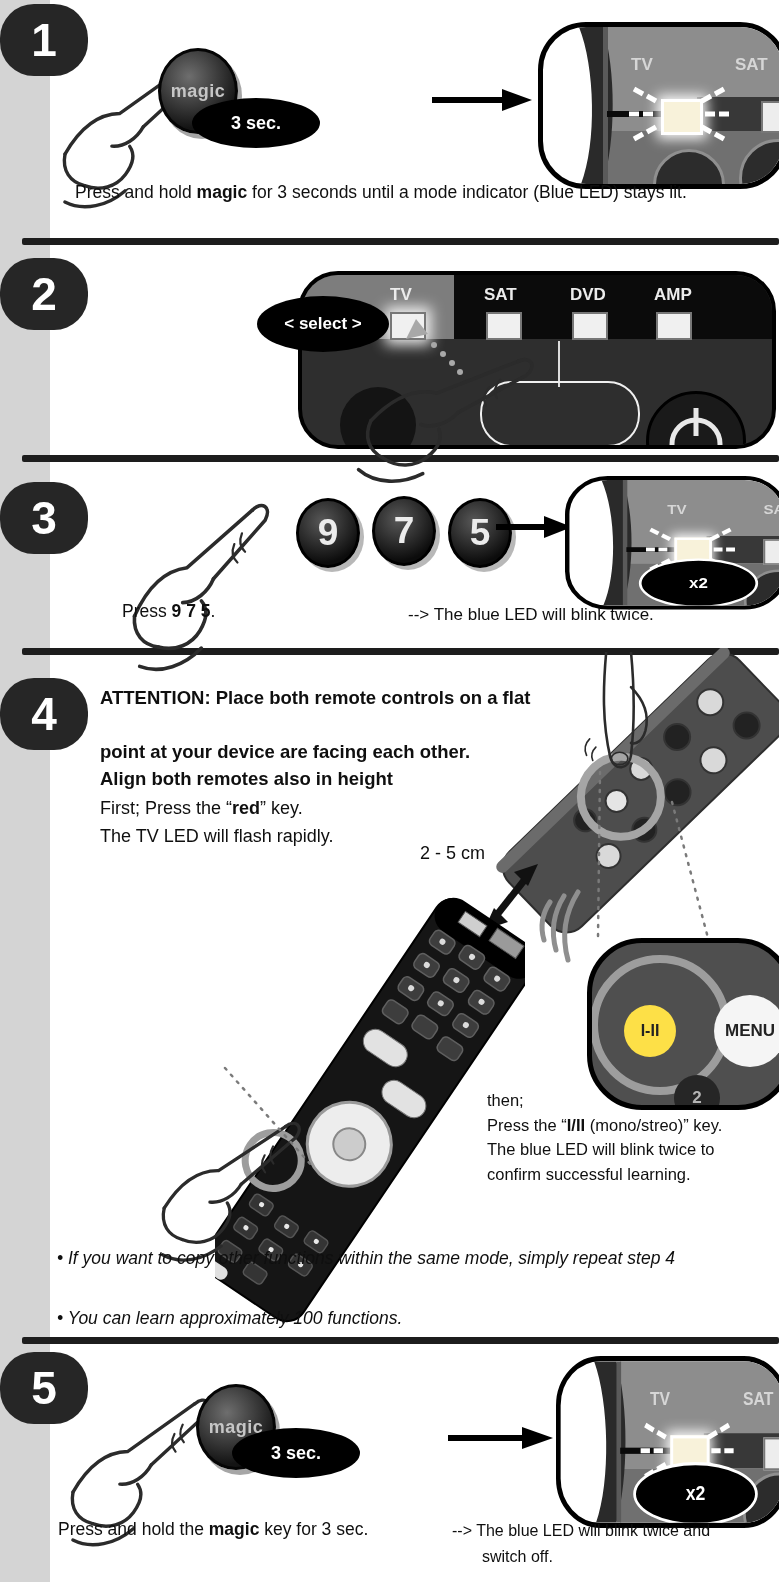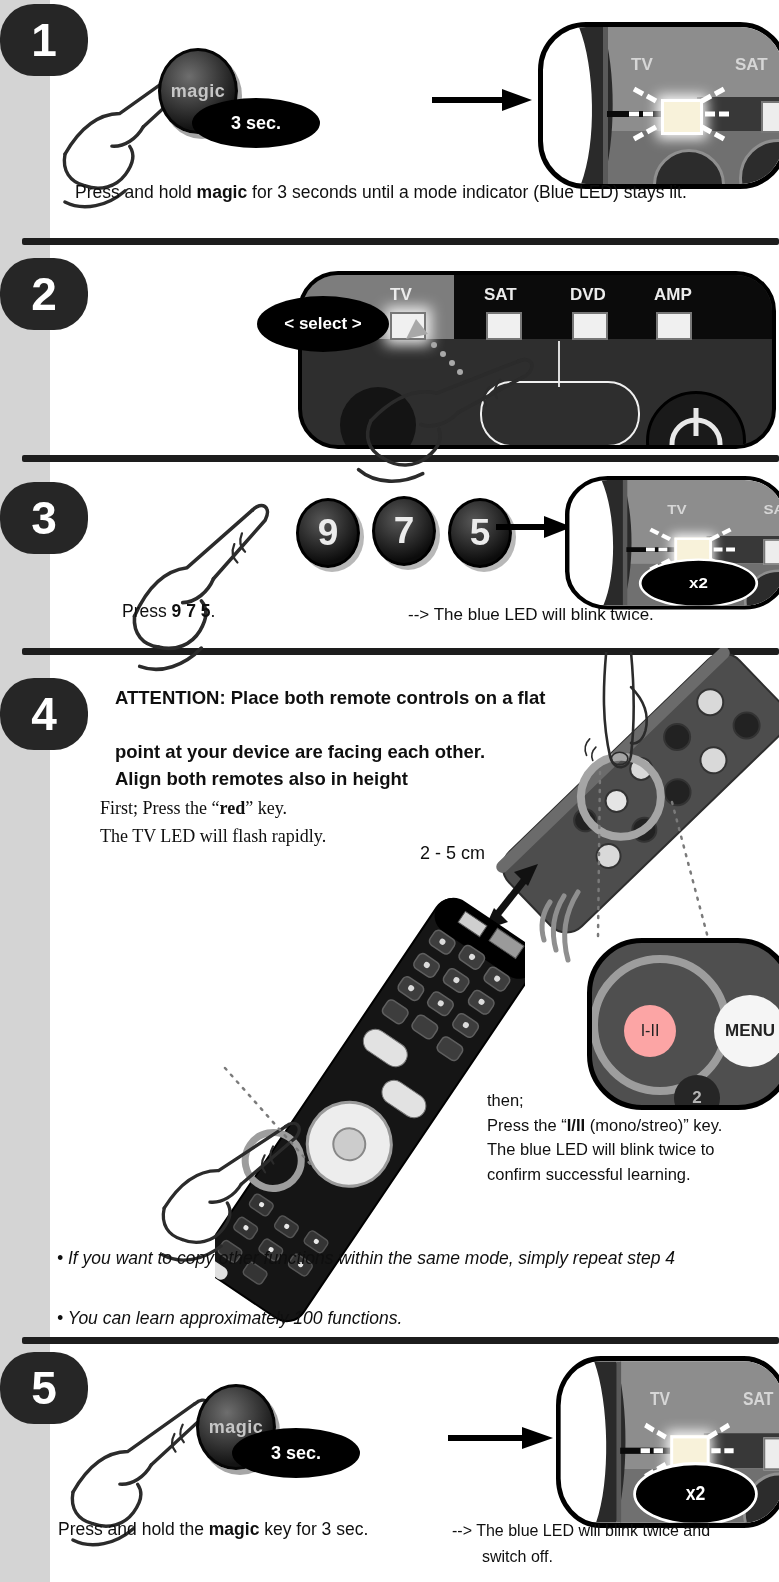--- a/index.html
+++ b/index.html
@@ -14,7 +14,7 @@
   
   .cap{position:absolute;font-size:17.5px;line-height:22px;white-space:nowrap;}
   .cap b{font-weight:bold;}
-  .att{position:absolute;font-size:18.5px;font-weight:bold;line-height:27px;white-space:nowrap;margin-left:15px;}
+  .att{position:absolute;font-size:18.5px;font-weight:bold;line-height:27px;white-space:nowrap;}
   .plain{position:absolute;font-size:18px;line-height:28px;white-space:nowrap;font-family:Liberation Serif, serif;}
   .thenblk{position:absolute;font-size:16.5px;line-height:24.5px;white-space:nowrap;}
   .bullets{position:absolute;font-size:17.5px;font-style:italic;line-height:30px;white-space:nowrap;}

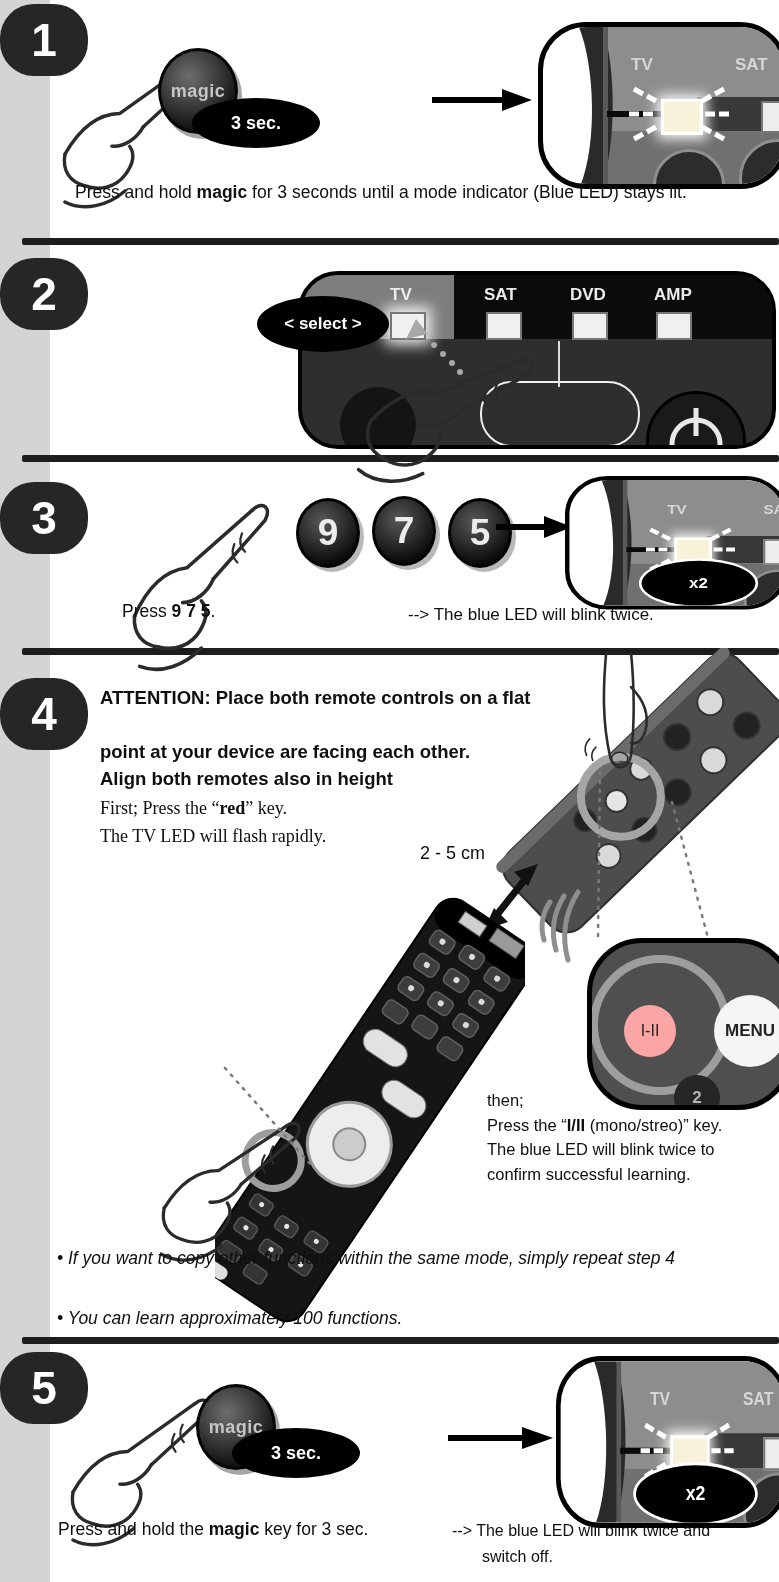--- a/index.html
+++ b/index.html
@@ -15,7 +15,7 @@
   .cap{position:absolute;font-size:17.5px;line-height:22px;white-space:nowrap;}
   .cap b{font-weight:bold;}
   .att{position:absolute;font-size:18.5px;font-weight:bold;line-height:27px;white-space:nowrap;}
-  .plain{position:absolute;font-size:18px;line-height:28px;white-space:nowrap;font-family:Liberation Serif, serif;}
+  .plain{position:absolute;font-size:18px;line-height:28px;white-space:nowrap;}
   .thenblk{position:absolute;font-size:16.5px;line-height:24.5px;white-space:nowrap;}
   .bullets{position:absolute;font-size:17.5px;font-style:italic;line-height:30px;white-space:nowrap;}
   

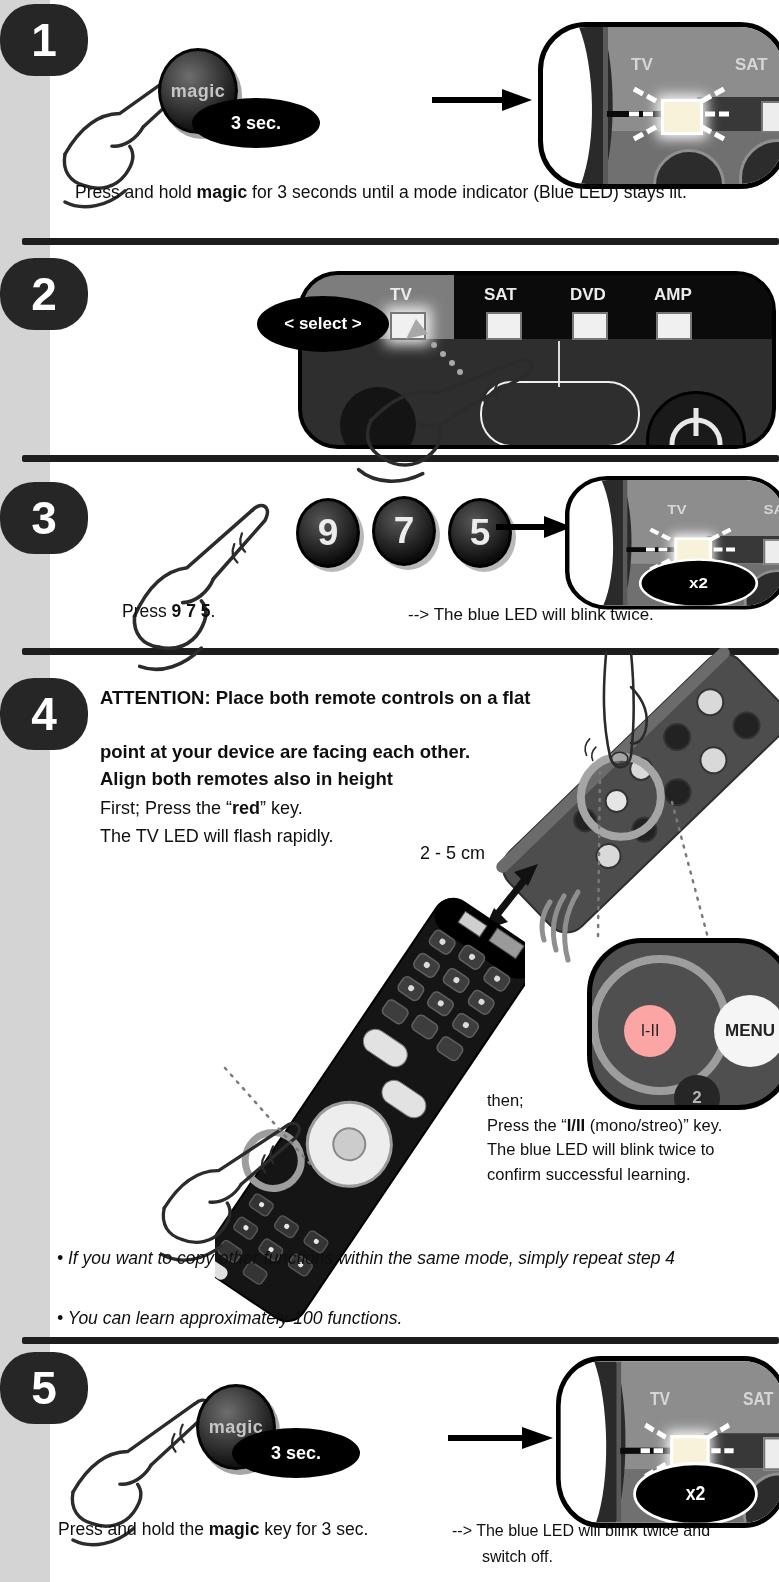--- a/index.html
+++ b/index.html
@@ -403,7 +403,7 @@
 
   <div class="closeup" style="left:587px;top:938px;width:196px;height:162px;border-radius:55px;background:#4f4f4f">
     <div class="ring" style="left:-2px;top:12px;width:124px;height:124px"></div>
-    <div class="roundbtn" style="left:32px;top:62px;width:52px;height:52px;background:#fca5a5;color:#222;font-weight:normal;font-size:16px">
+    <div class="roundbtn" style="left:32px;top:62px;width:52px;height:52px;background:#fde047;color:#222;font-weight:bold;font-size:16px">
       <span>I-II</span>
     </div>
     <div class="roundbtn" style="left:122px;top:52px;width:72px;height:72px;background:#f5f5f5;color:#222;font-weight:bold;font-size:17px">

